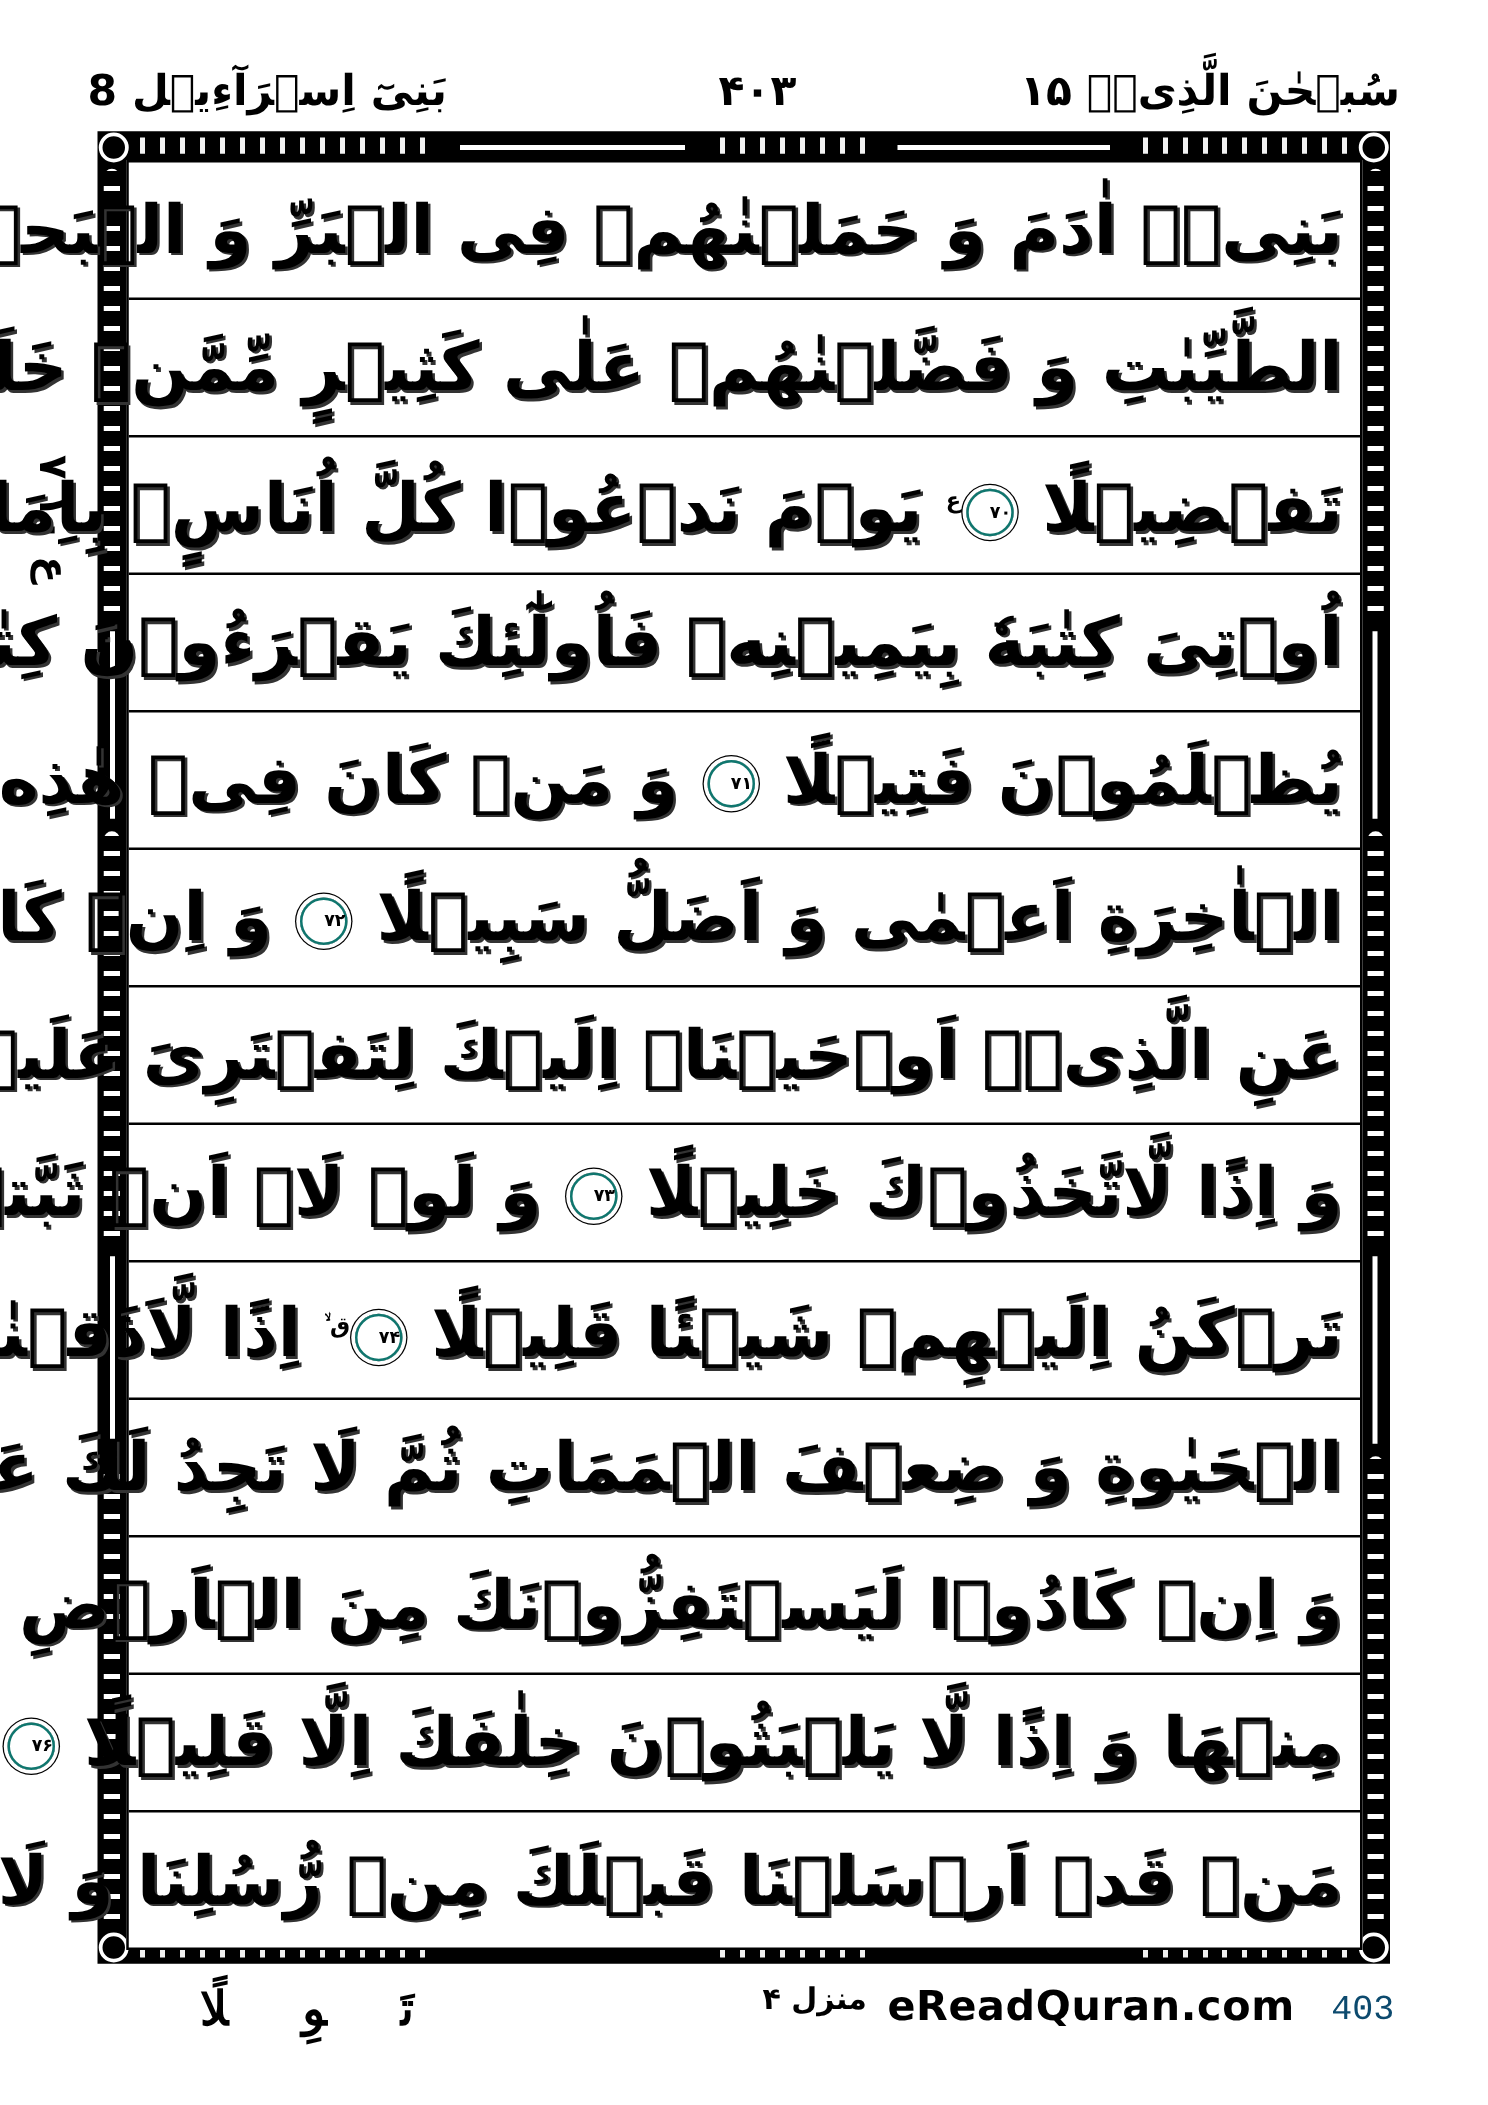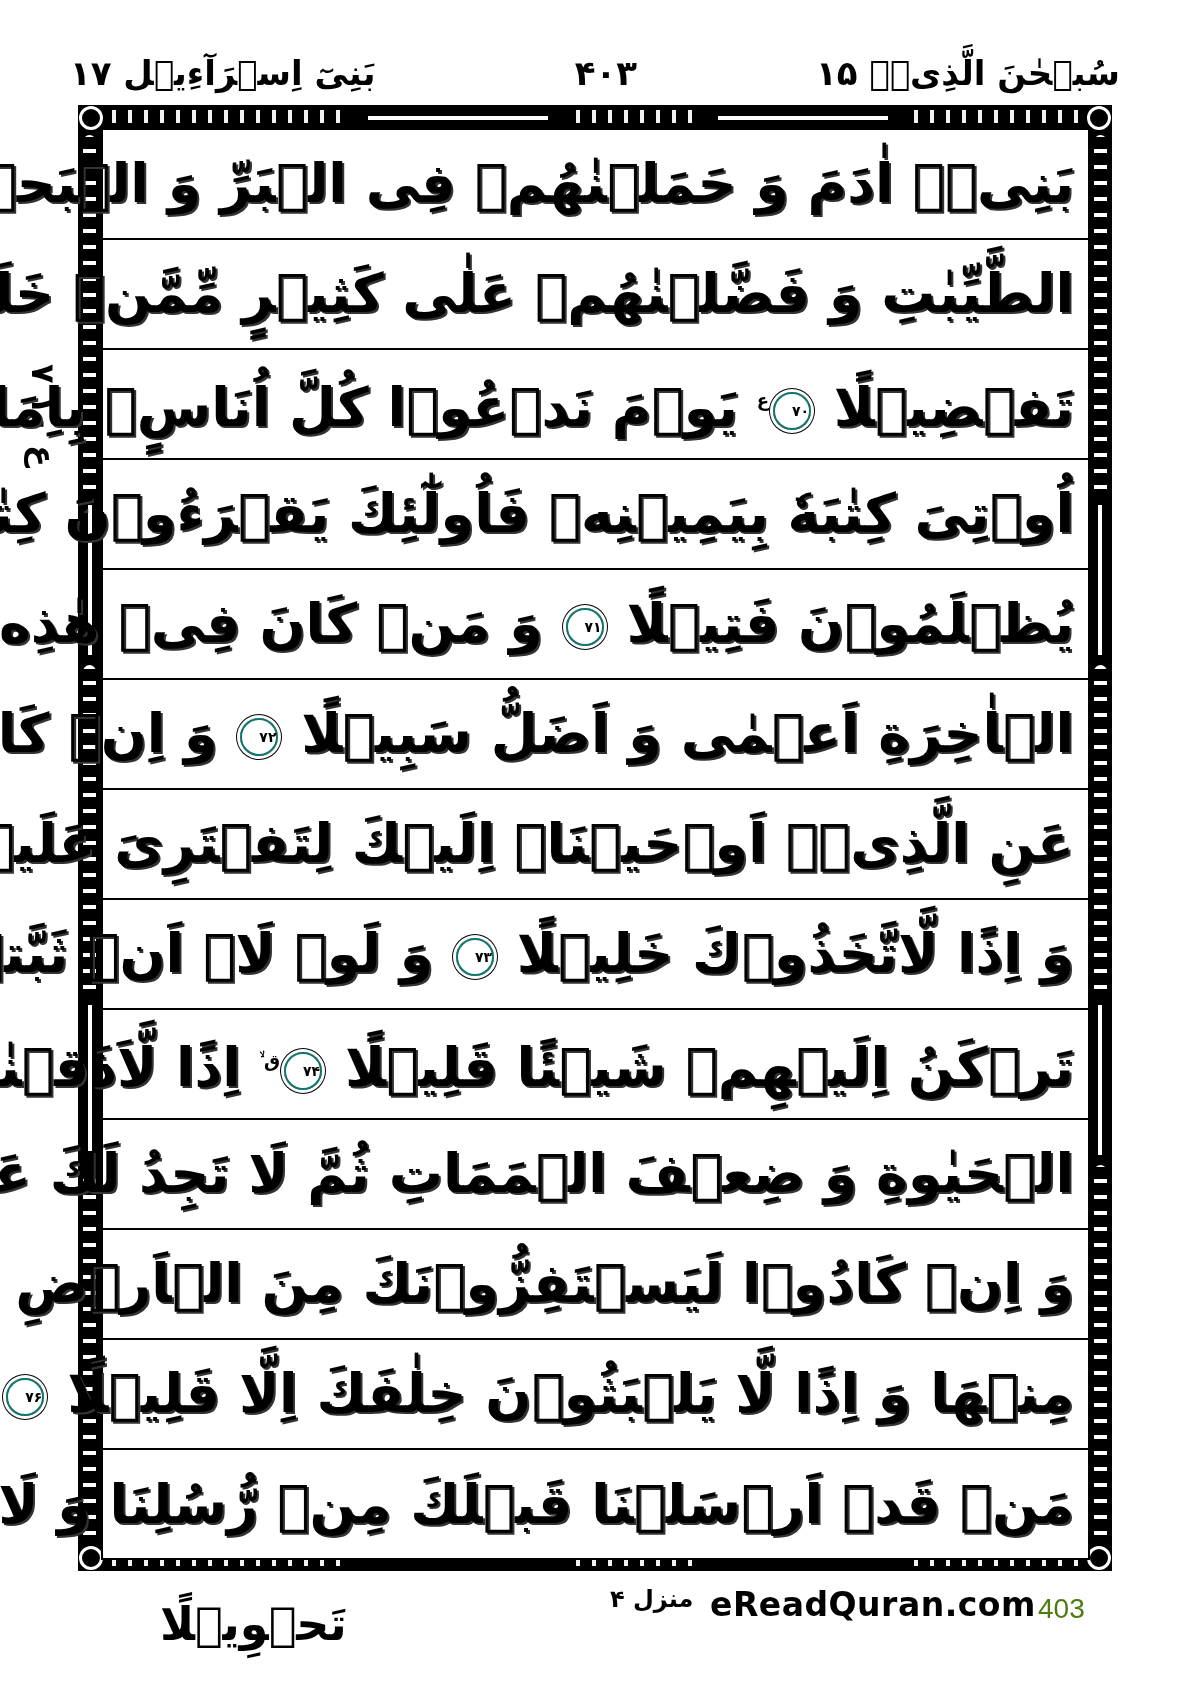--- a/index.html
+++ b/index.html
@@ -57,7 +57,7 @@
 <body>
 
 <div class="header">
-  <span class="hdr-left">بَنِیٓ اِسۡرَآءِیۡل ۱۷</span>
+  <span class="hdr-left">بَنِیٓ اِسۡرَآءِیۡل 8</span>
   <span class="hdr-center">۴۰۳</span>
   <span class="hdr-right">سُبۡحٰنَ الَّذِیۡۤ ۱۵</span>
 </div>

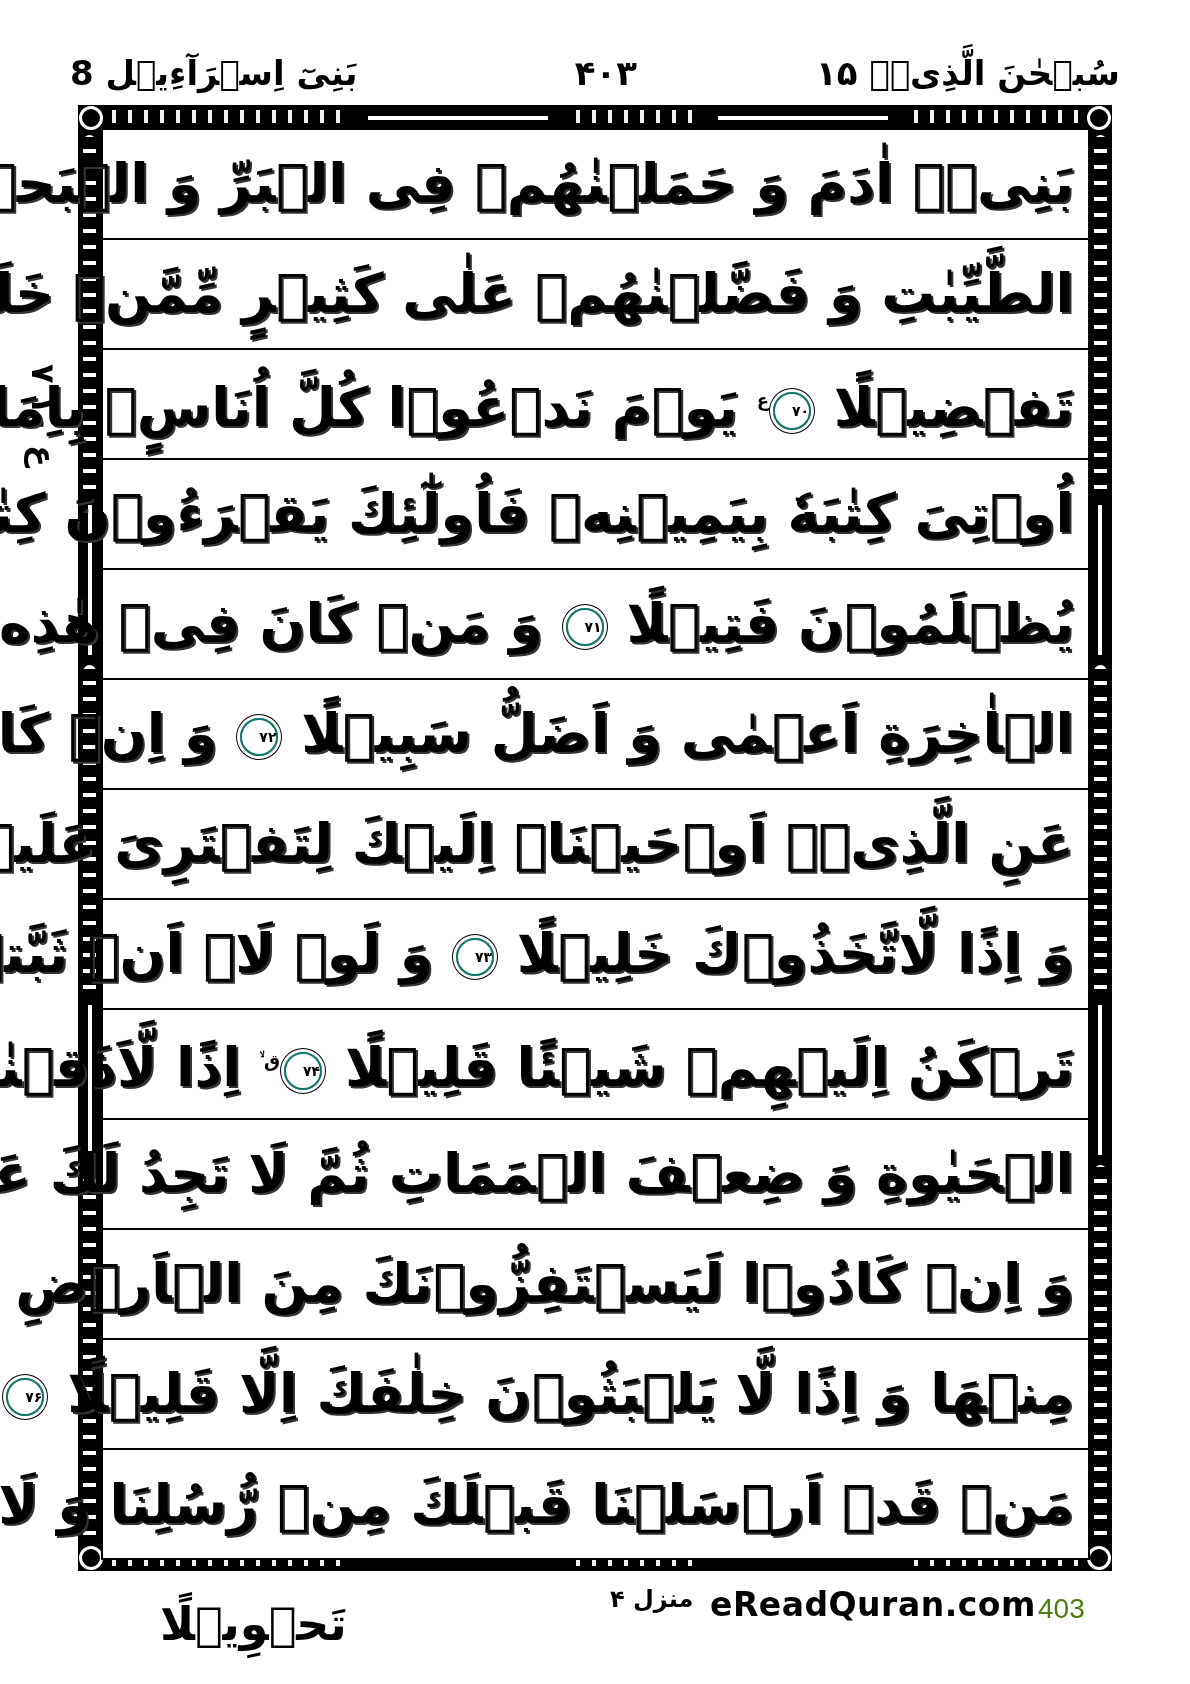--- a/index.html
+++ b/index.html
@@ -46,7 +46,7 @@
   .waqf { font-size: 18px; vertical-align: super; text-shadow: none; }
 
   .footer { position: absolute; top: 1585px; left: 70px; width: 1050px; height: 60px; }
-  .ftr-catch { position: absolute; left: 90px; top: 12px; font-size: 46px; font-weight: bold; direction: rtl; }
+  .ftr-catch { position: absolute; left: 90px; top: 0; font-size: 38px; font-weight: bold; direction: rtl; font-family: Liberation Serif, serif; }
   .ftr-manzil { position: absolute; left: 540px; top: 0; font-size: 24px; font-weight: bold; direction: rtl; }
   .ftr-site { position: absolute; left: 640px; top: 0; font-family: "DejaVu Sans", sans-serif;
               font-size: 33px; font-weight: bold; letter-spacing: 0.5px; }

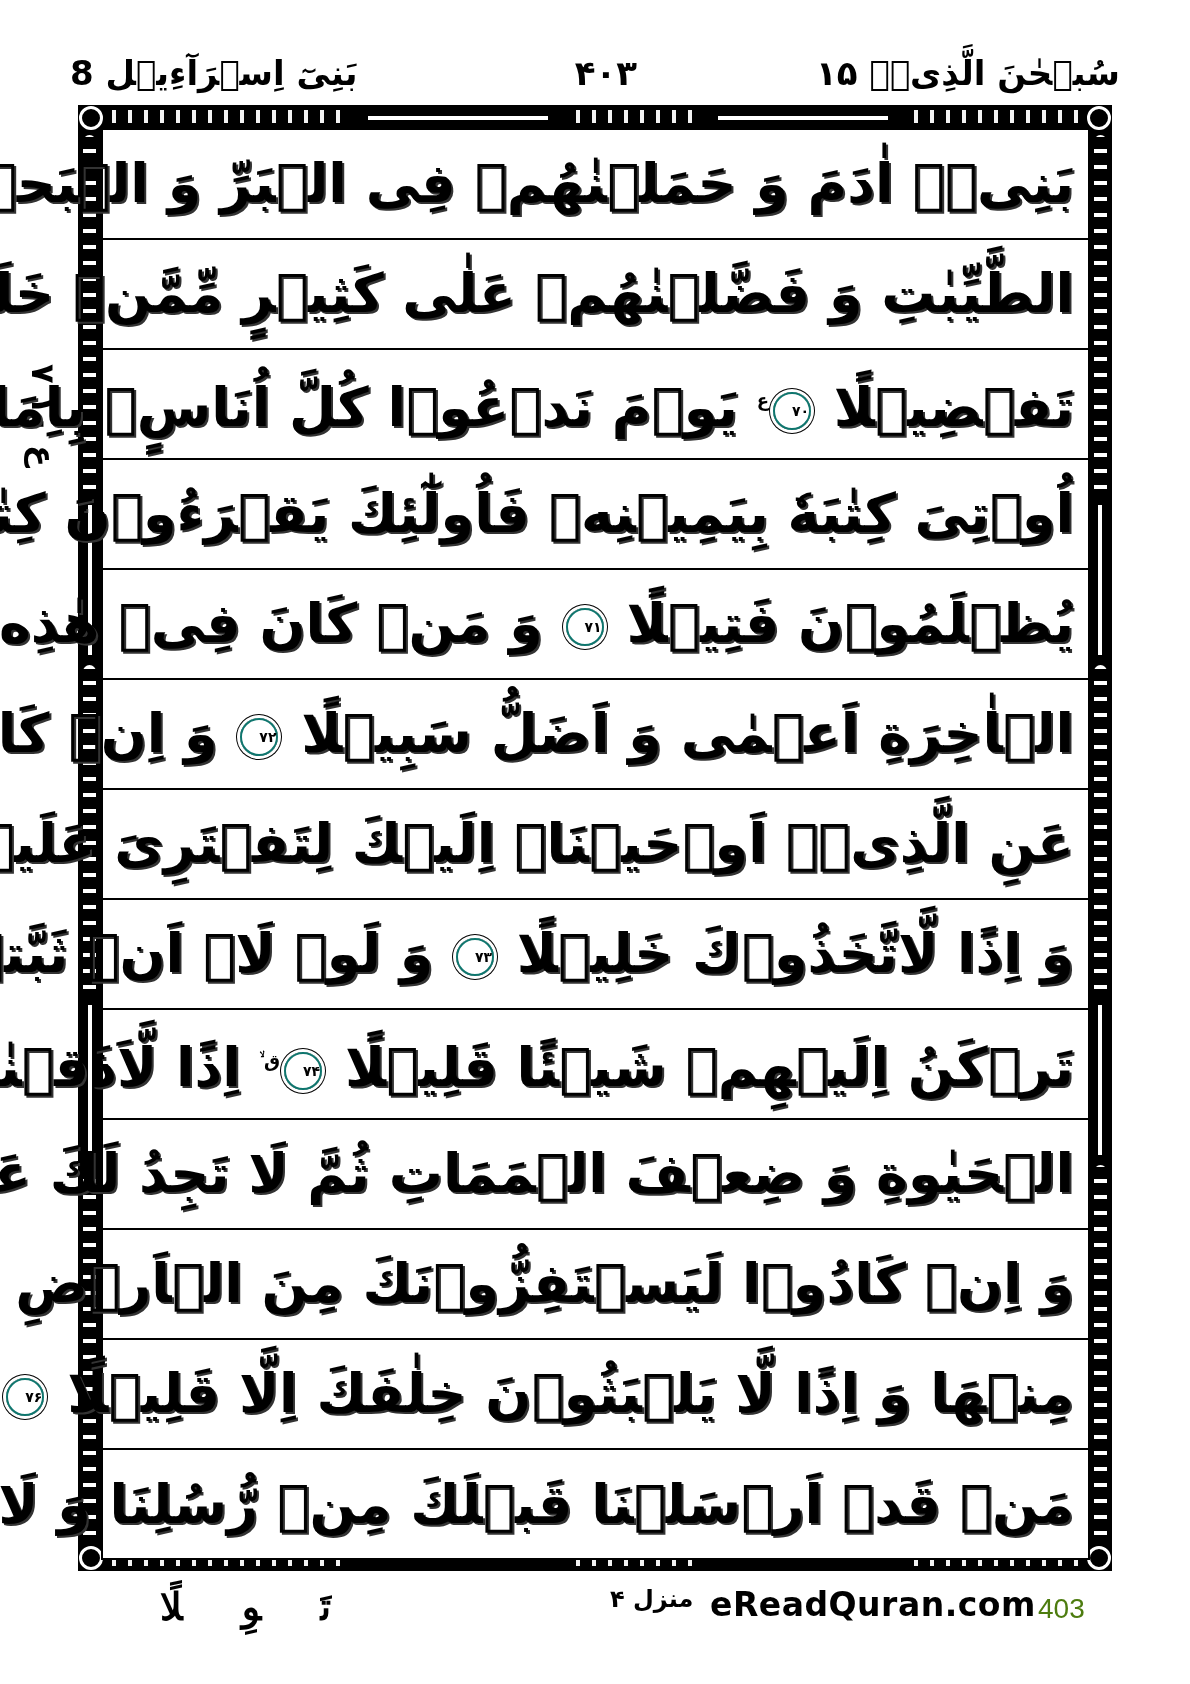--- a/index.html
+++ b/index.html
@@ -50,8 +50,8 @@
   .ftr-manzil { position: absolute; left: 540px; top: 0; font-size: 24px; font-weight: bold; direction: rtl; }
   .ftr-site { position: absolute; left: 640px; top: 0; font-family: "DejaVu Sans", sans-serif;
               font-size: 33px; font-weight: bold; letter-spacing: 0.5px; }
-  .ftr-page { position: absolute; left: 968px; top: 8px; font-family: Liberation Sans, sans-serif;
-              font-size: 28px; color: #4d7c0f; }
+  .ftr-page { position: absolute; left: 995px; top: 8px; font-family: Liberation Mono, monospace;
+              font-size: 28px; color: #0c4a6e; }
 </style>
 </head>
 <body>

